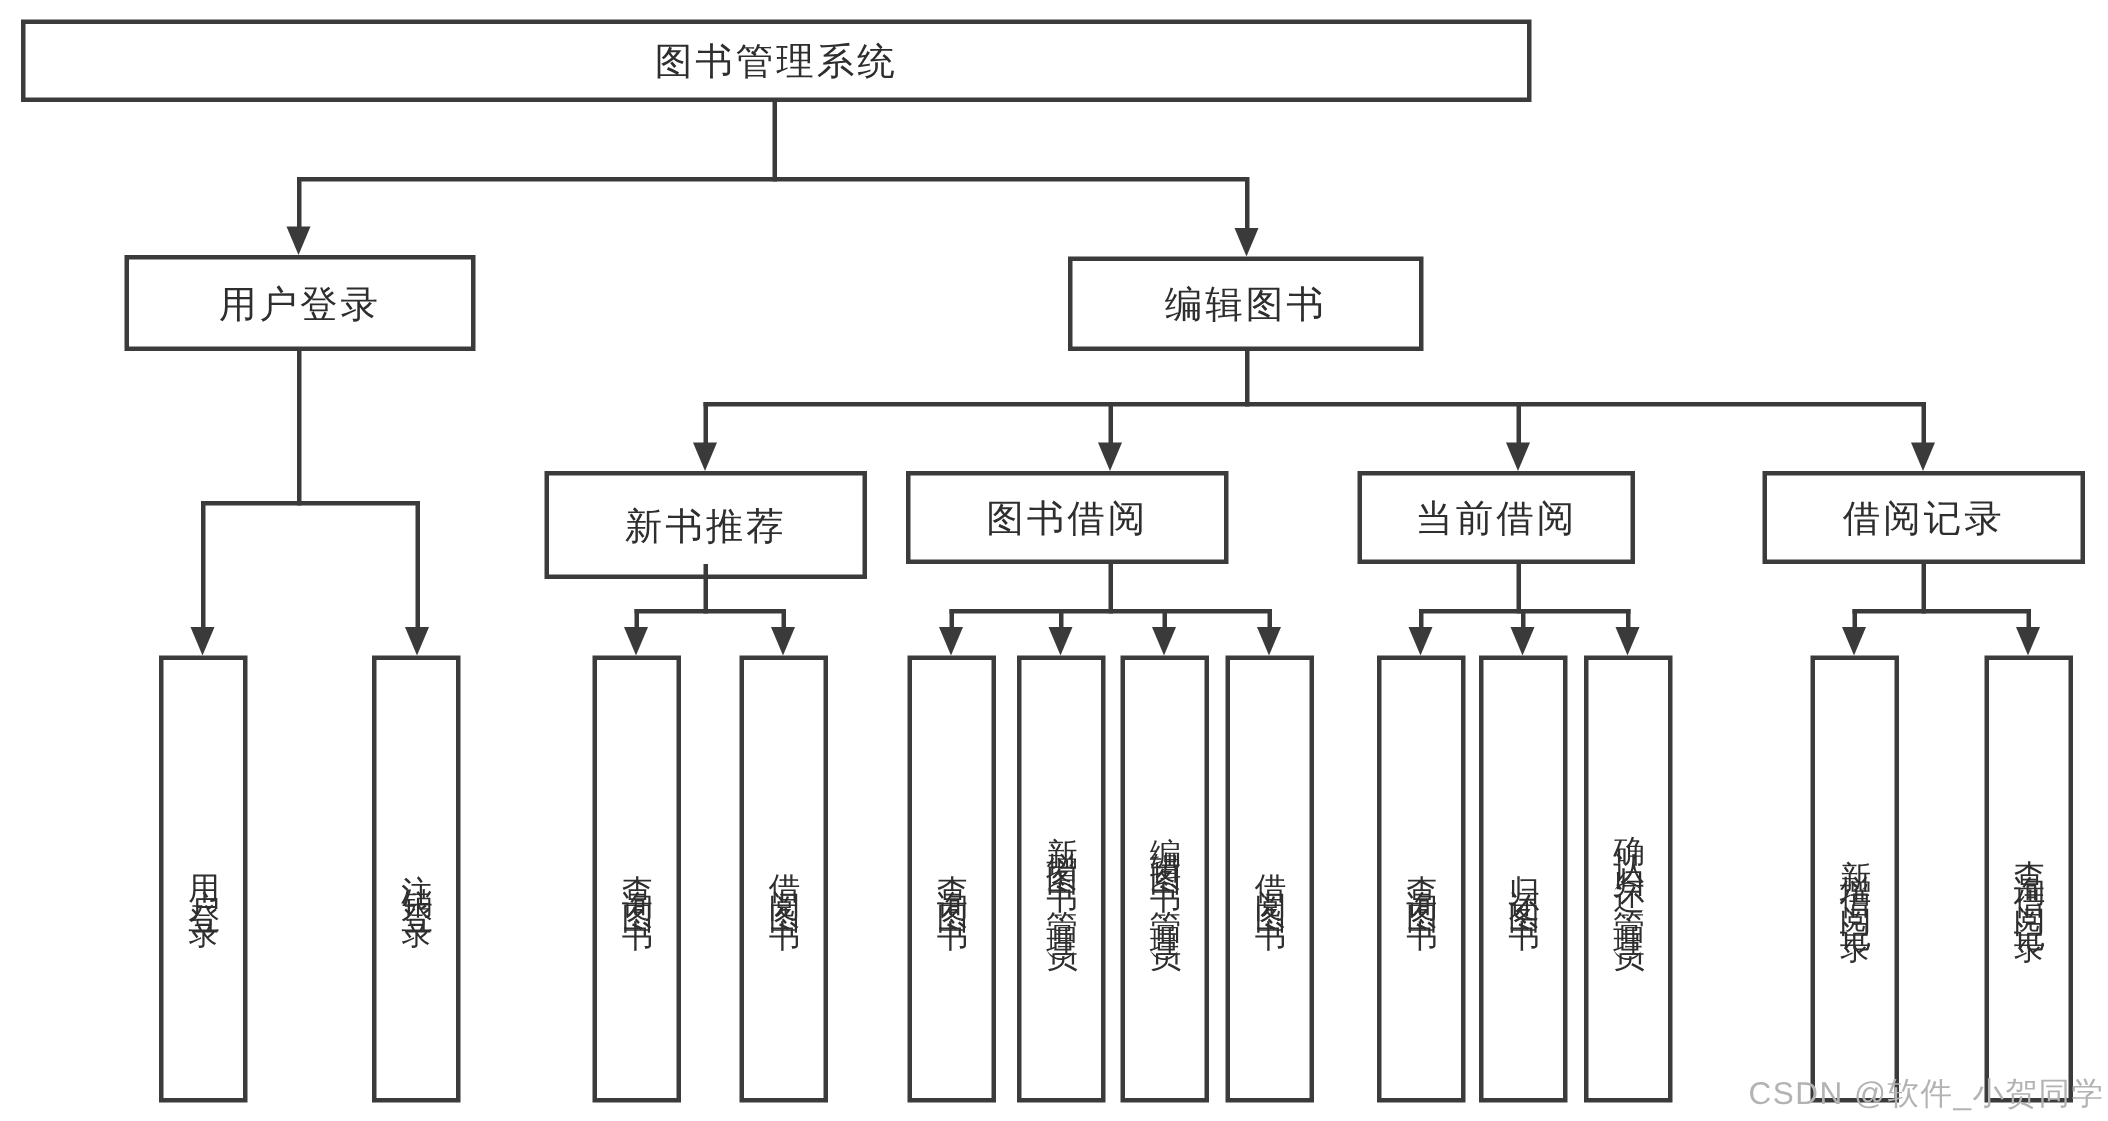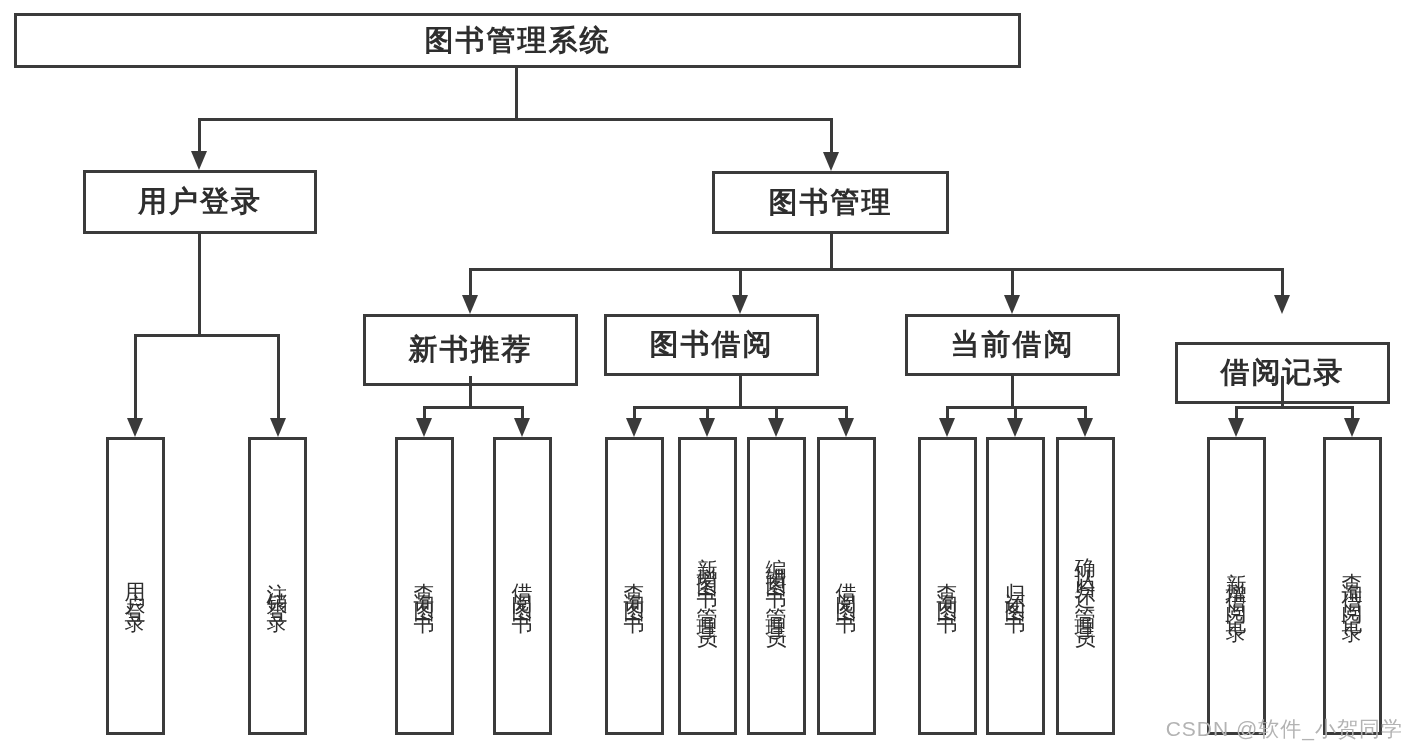--- a/index.html
+++ b/index.html
@@ -7,7 +7,7 @@
   .canvas{position:relative;width:1405px;height:747px;background:#ffffff;overflow:hidden;}
   .box{position:absolute;box-sizing:border-box;border:3px solid #3b3b3b;background:#ffffff;
        display:flex;align-items:center;justify-content:center;color:#2e2e2e;}
-  .box.h{font-size:29px;letter-spacing:2px;font-weight:bold;}
+  .box.h{font-size:25px;letter-spacing:2px;}
   .box.v{font-size:21px;}
   .box.v .vt{writing-mode:vertical-rl;text-orientation:mixed;letter-spacing:10px;line-height:1;}
   .line{position:absolute;background:#3a3a3a;}

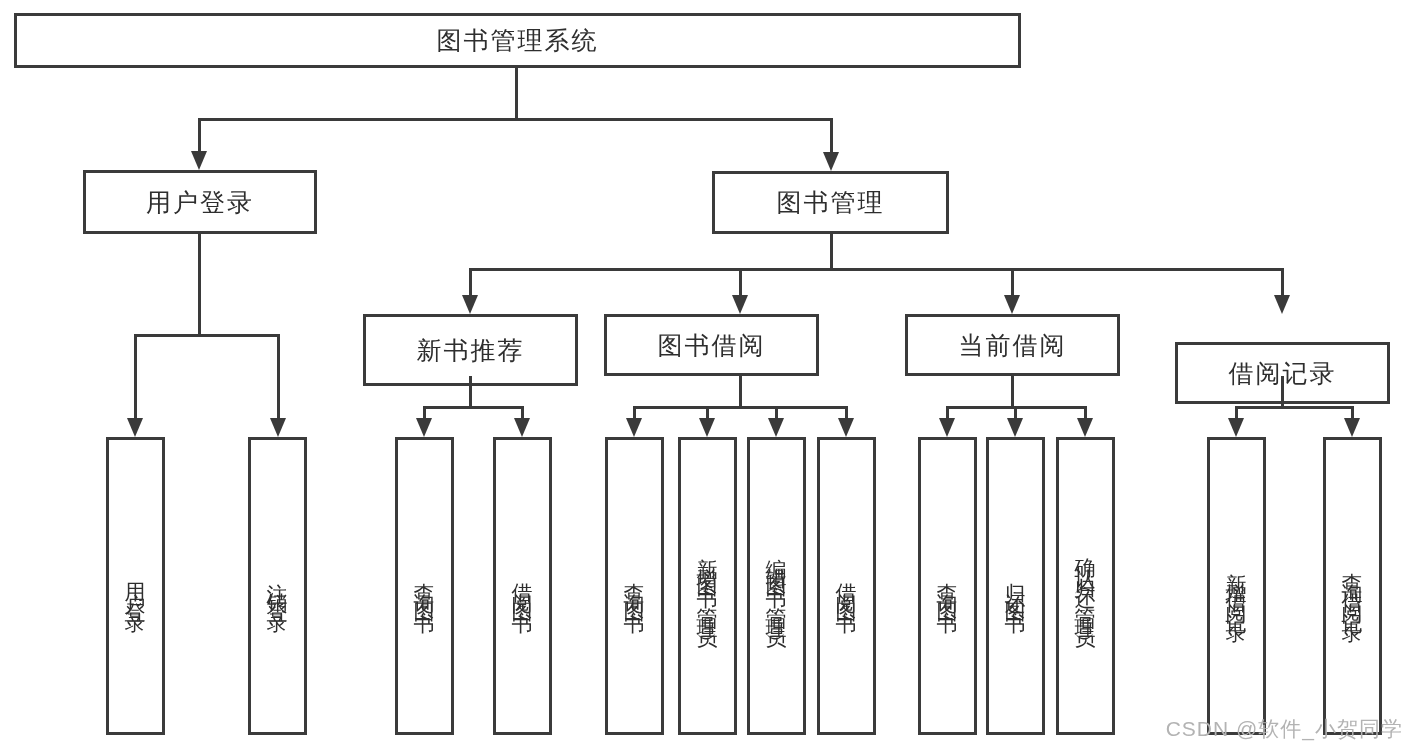--- a/index.html
+++ b/index.html
@@ -30,7 +30,7 @@
   </div>
 
   <div class="box h" style="left:712px;top:171px;width:237px;height:63px;">
-    <span>图书管理</span>
+    <span>编辑图书</span>
   </div>
 
   <div class="box h" style="left:363px;top:314px;width:215px;height:72px;">

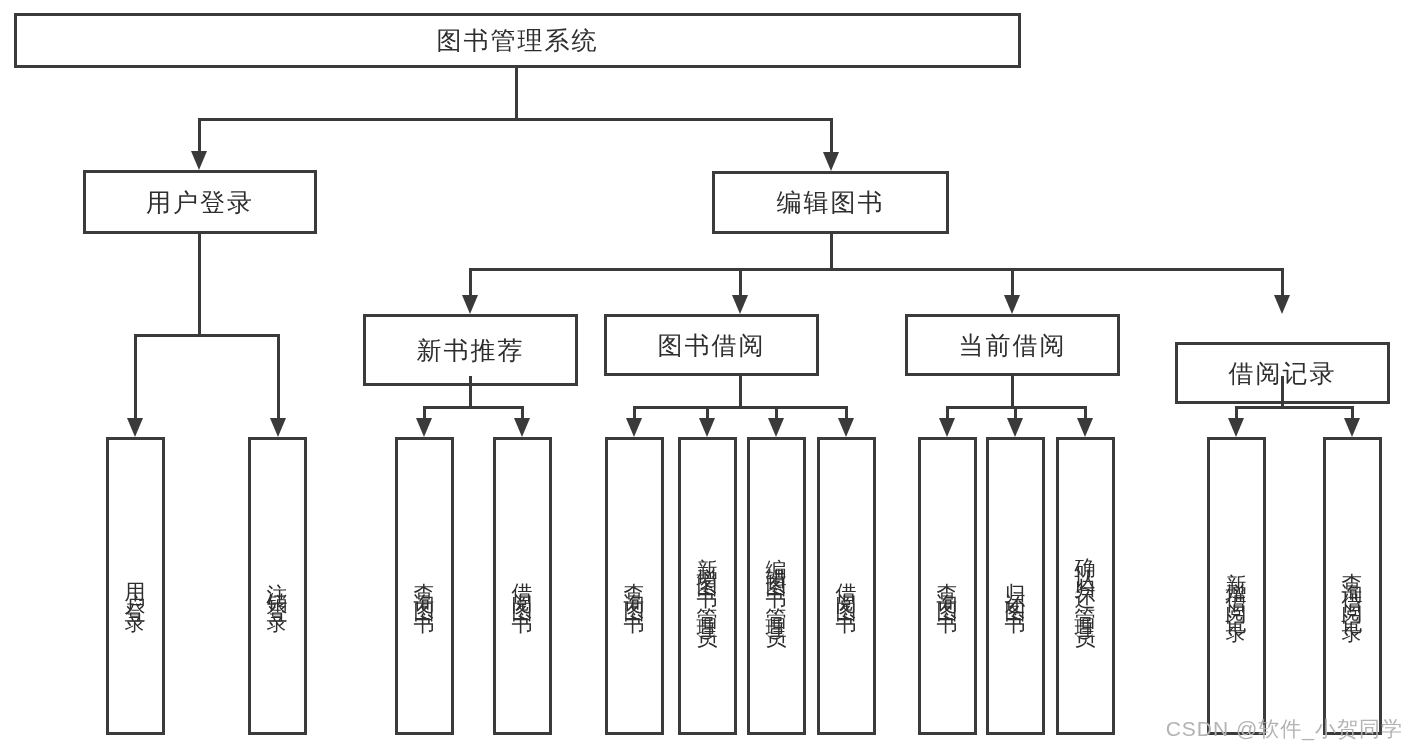--- a/index.html
+++ b/index.html
@@ -41,7 +41,7 @@
     <span>图书借阅</span>
   </div>
 
-  <div class="box h" style="left:905px;top:314px;width:215px;height:62px;">
+  <div class="box h" style="left:905px;top:314px;width:185px;height:62px;">
     <span>当前借阅</span>
   </div>
 

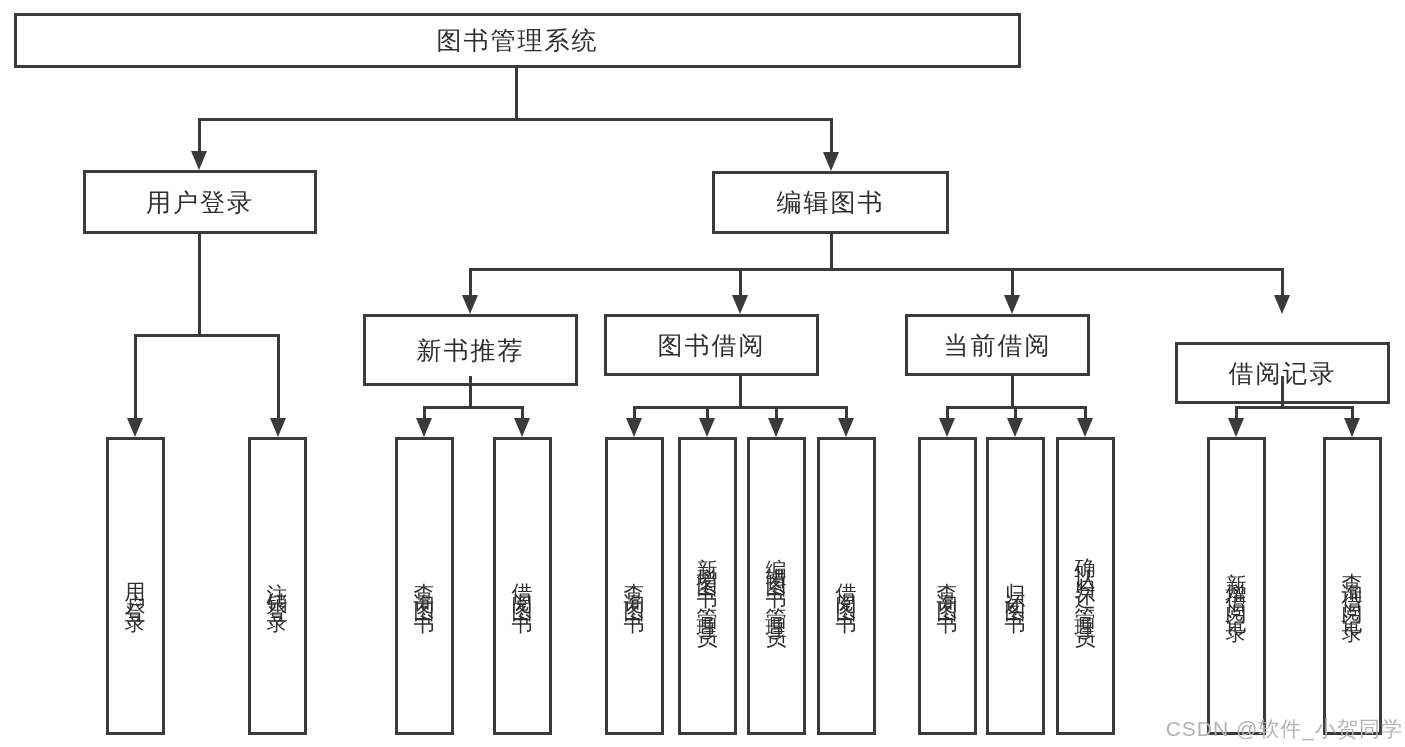--- a/index.html
+++ b/index.html
@@ -45,7 +45,7 @@
     <span>当前借阅</span>
   </div>
 
-  <div class="box h" style="left:1175px;top:314px;width:215px;height:62px;margin-top:28px;">
+  <div class="box h" style="left:1175px;top:314px;width:215px;height:62px;">
     <span>借阅记录</span>
   </div>
 

